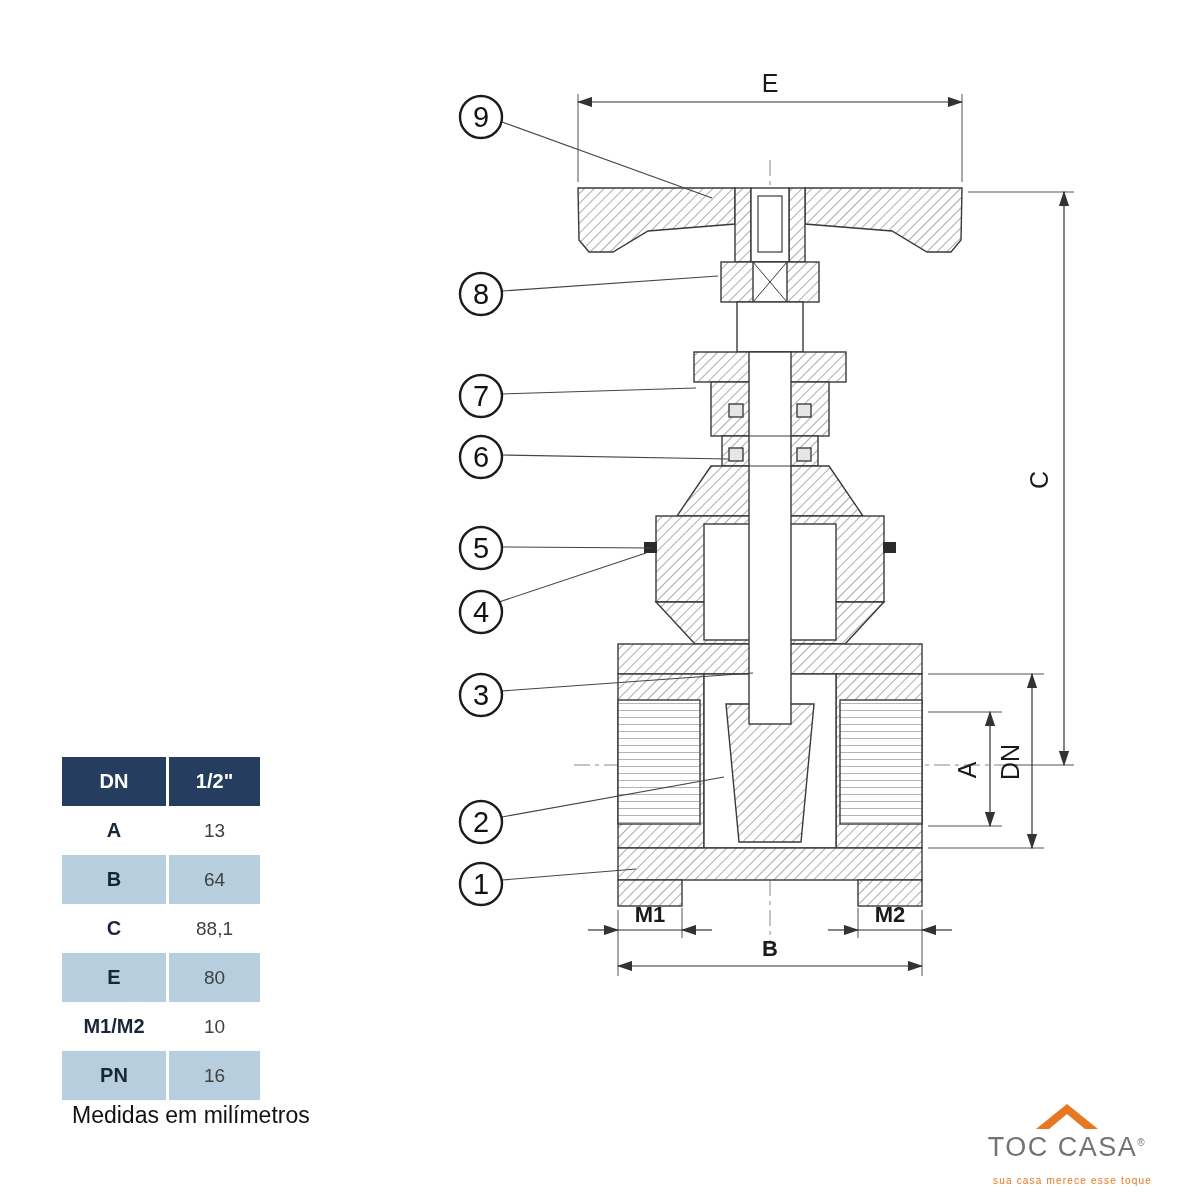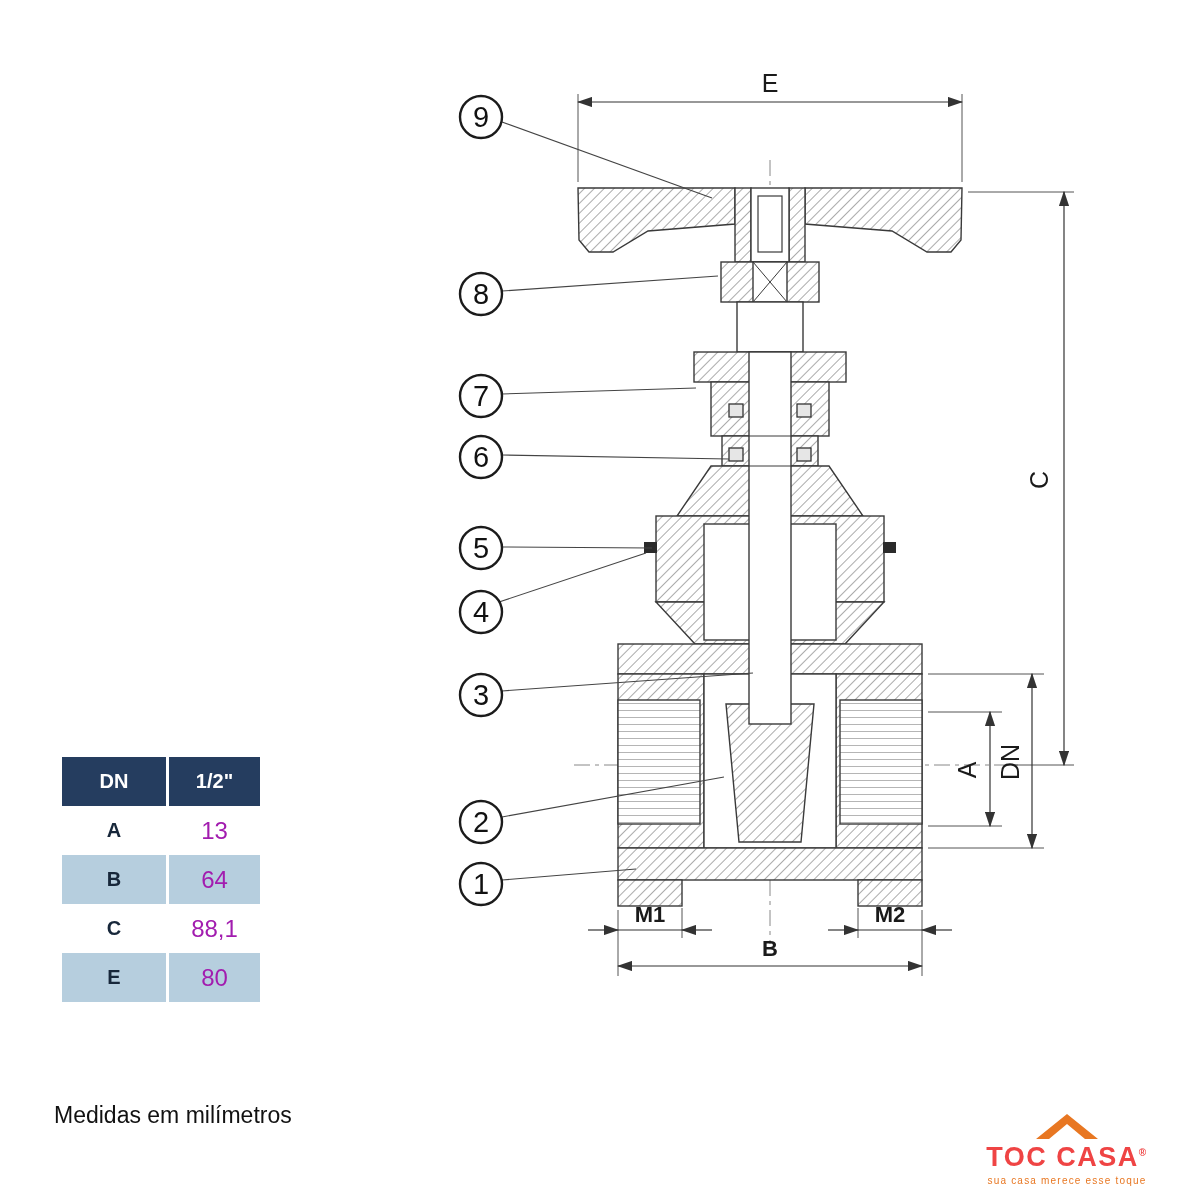--- a/index.html
+++ b/index.html
@@ -31,7 +31,7 @@
   .trow{display:flex;gap:3px;height:49px;}
   .cell{display:flex;align-items:center;justify-content:center;background:#fff;}
   .cell.label{width:104px;font-weight:bold;font-size:20px;color:#17273a;}
-  .cell.value{width:91px;font-size:24px;color:#a21caf;}
+  .cell.value{width:91px;font-size:19px;color:#404040;}
   .thead .cell{background:#253d5f !important;color:#fff;}
   .thead .cell.value{font-weight:bold;font-size:20px;color:#fff;}
   .trow:nth-child(odd):not(.thead) .cell{background:#b6cede;}

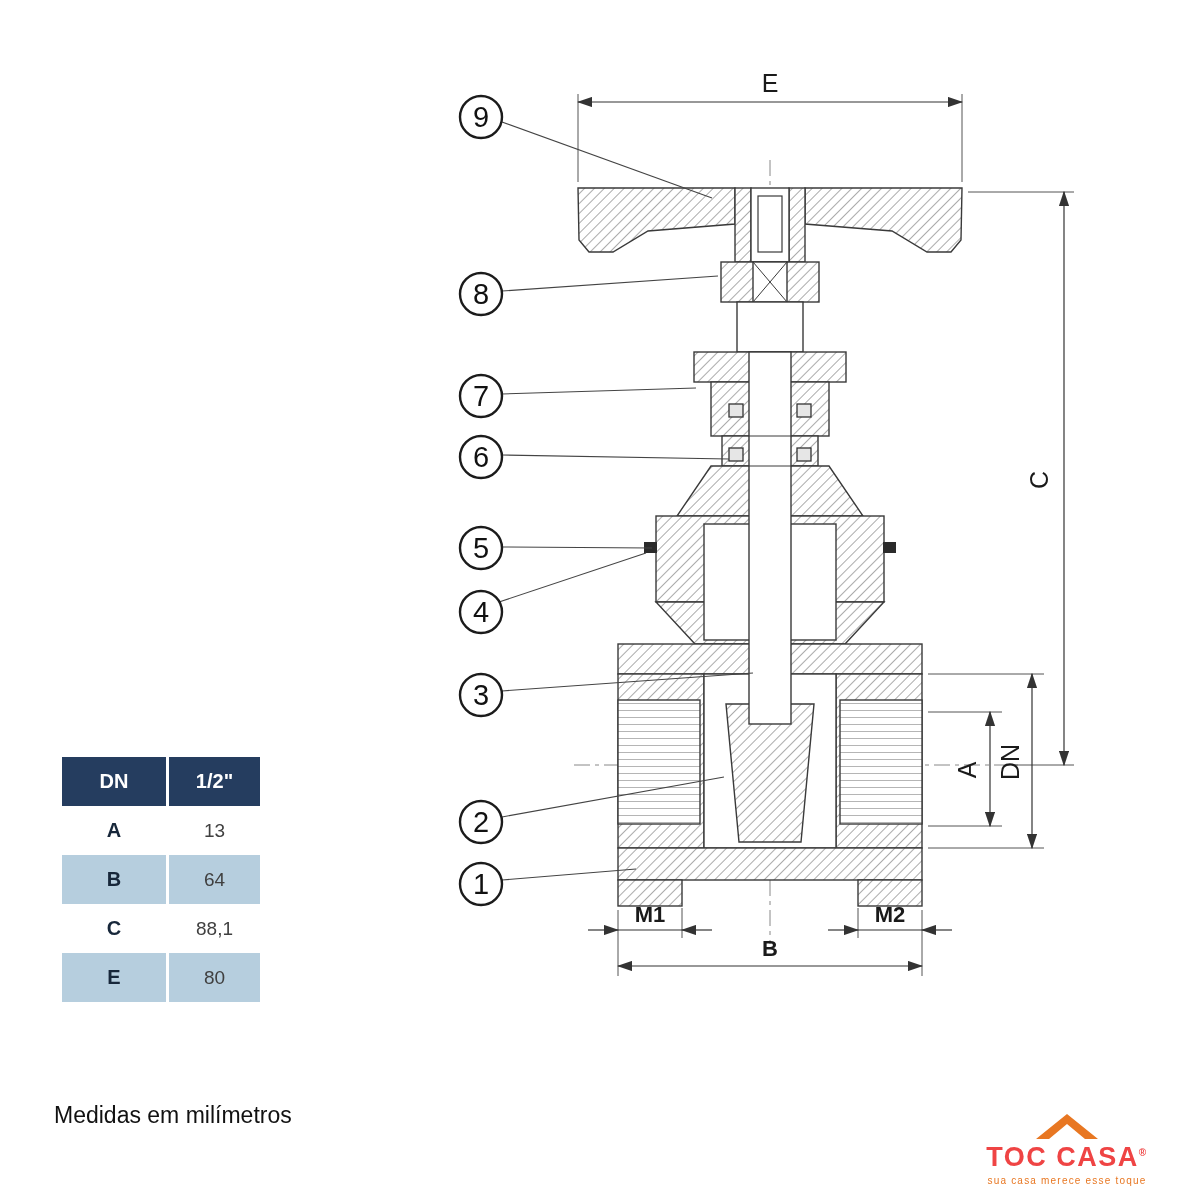--- a/index.html
+++ b/index.html
@@ -247,6 +247,10 @@
     <div class="cell label">E</div>
     <div class="cell value">80</div>
   </div>
+  <div class="trow">
+    <div class="cell label">M1/M2</div>
+    <div class="cell value">10</div>
+  </div>
 </div>
 
 <div class="caption">Medidas em milímetros</div>

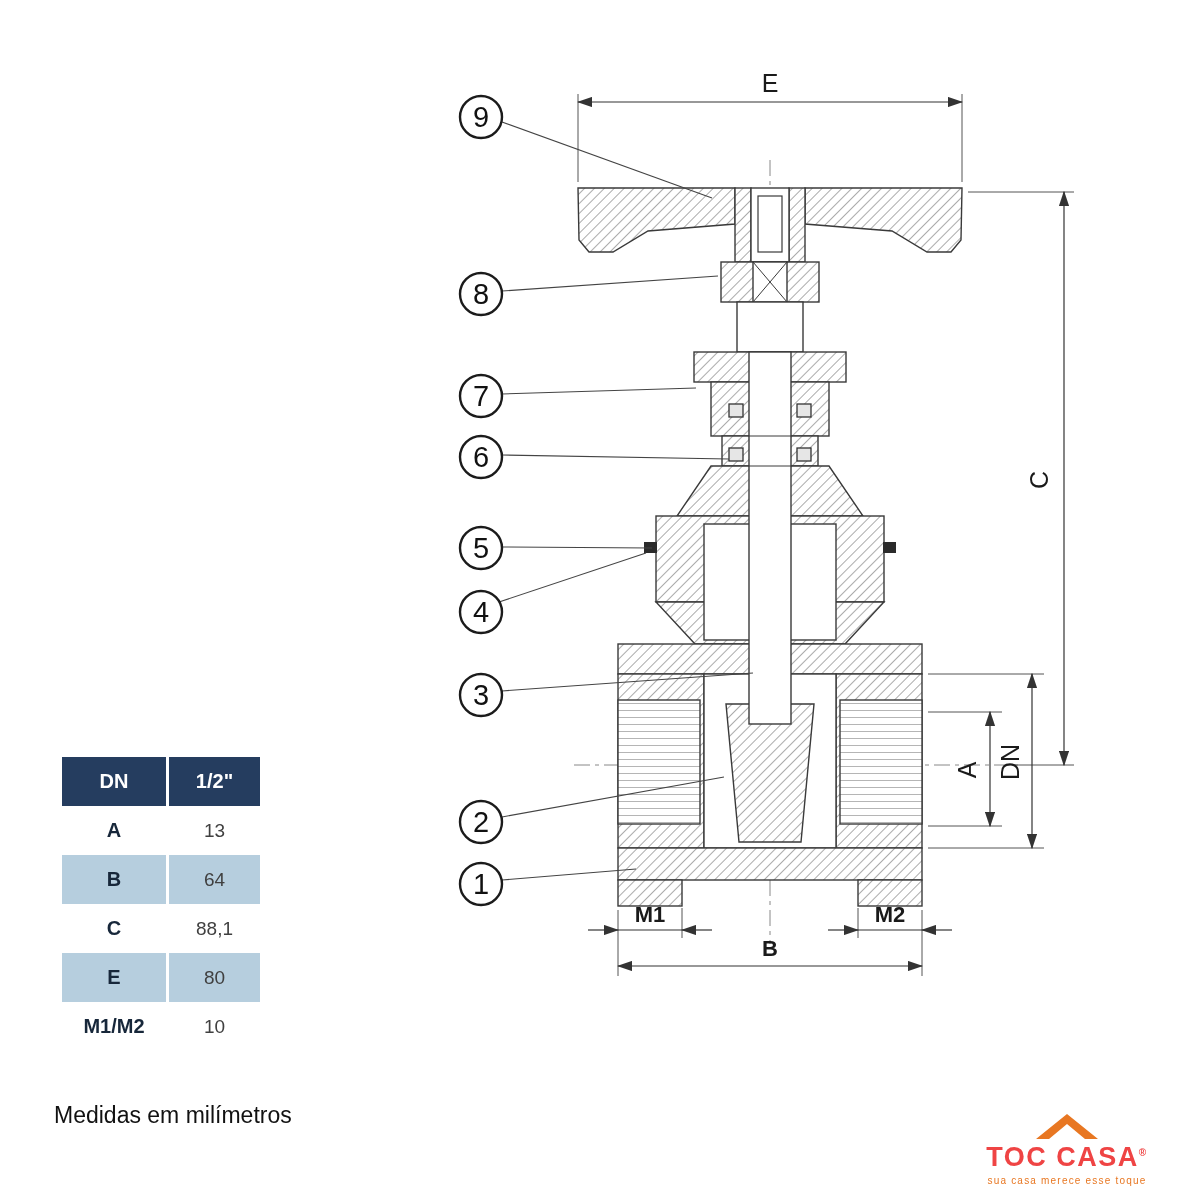--- a/index.html
+++ b/index.html
@@ -251,6 +251,10 @@
     <div class="cell label">M1/M2</div>
     <div class="cell value">10</div>
   </div>
+  <div class="trow">
+    <div class="cell label">PN</div>
+    <div class="cell value">16</div>
+  </div>
 </div>
 
 <div class="caption">Medidas em milímetros</div>

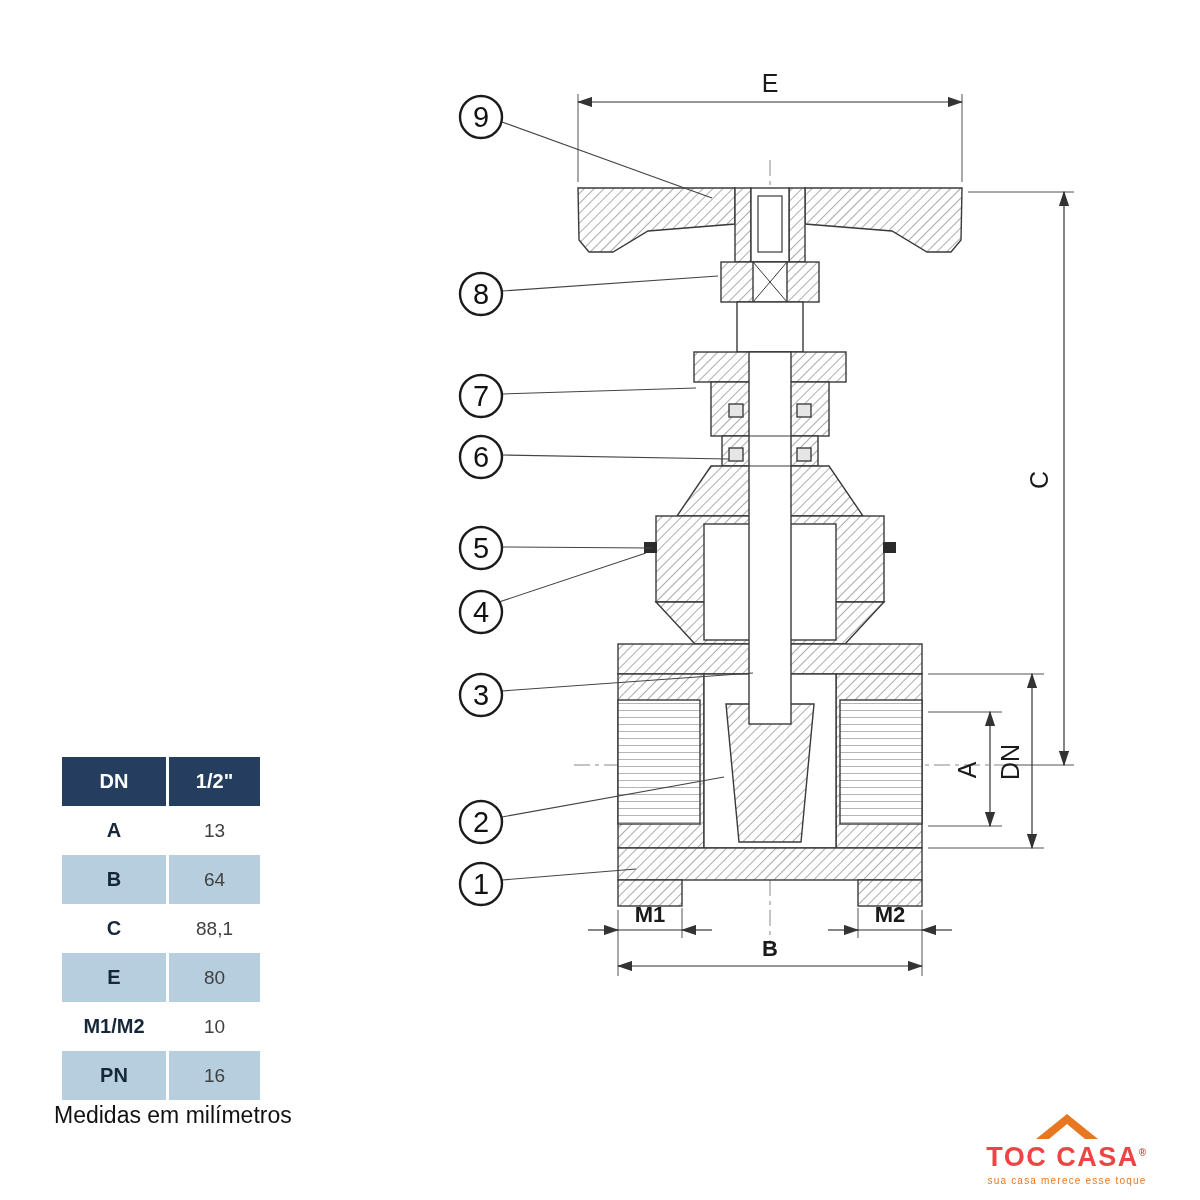--- a/index.html
+++ b/index.html
@@ -36,7 +36,7 @@
   .thead .cell.value{font-weight:bold;font-size:20px;color:#fff;}
   .trow:nth-child(odd):not(.thead) .cell{background:#b6cede;}
 
-  .caption{position:absolute;left:54px;top:1102px;font-size:23px;color:#111;}
+  .caption{position:absolute;left:72px;top:1102px;font-size:23px;color:#111;}
 
   
   .logo{position:absolute;right:48px;bottom:14px;width:170px;text-align:center;}

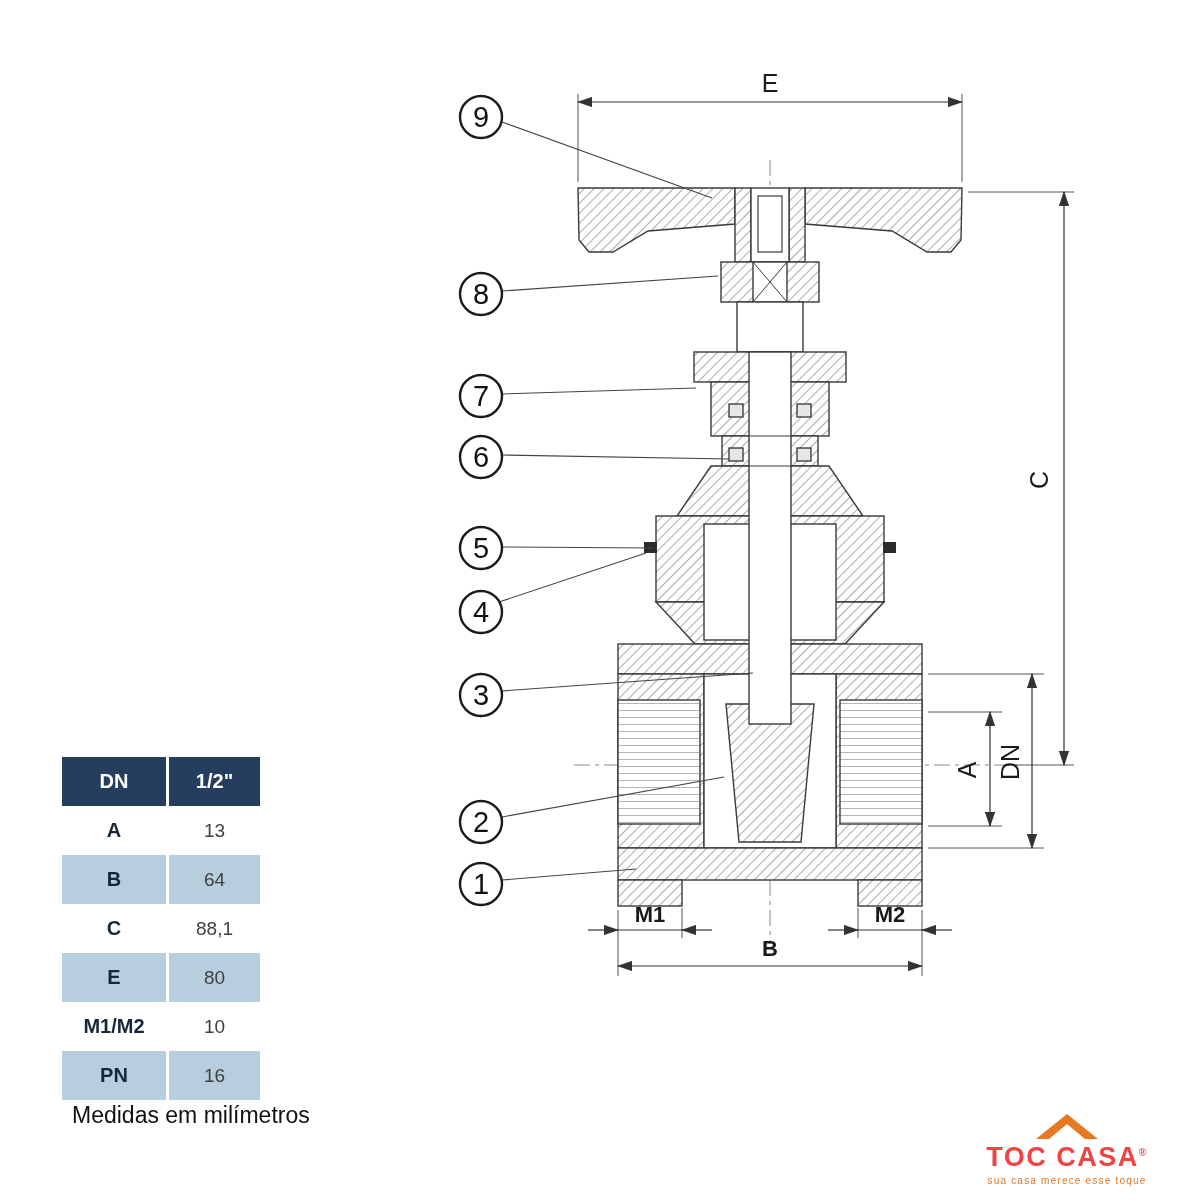--- a/index.html
+++ b/index.html
@@ -41,7 +41,7 @@
   
   .logo{position:absolute;right:48px;bottom:14px;width:170px;text-align:center;}
   .logo .roof{display:block;margin:0 auto 1px auto;}
-  .brand{font-size:27px;font-weight:bold;color:#ef4444;letter-spacing:1.5px;white-space:nowrap;text-align:center;}
+  .brand{font-size:27px;font-weight:normal;color:#737373;letter-spacing:1.5px;white-space:nowrap;text-align:center;}
   .brand sup{font-size:10px;vertical-align:super;}
   .tagline{font-size:10px;color:#e87722;letter-spacing:1.2px;margin-top:2px;white-space:nowrap;}
 </style>

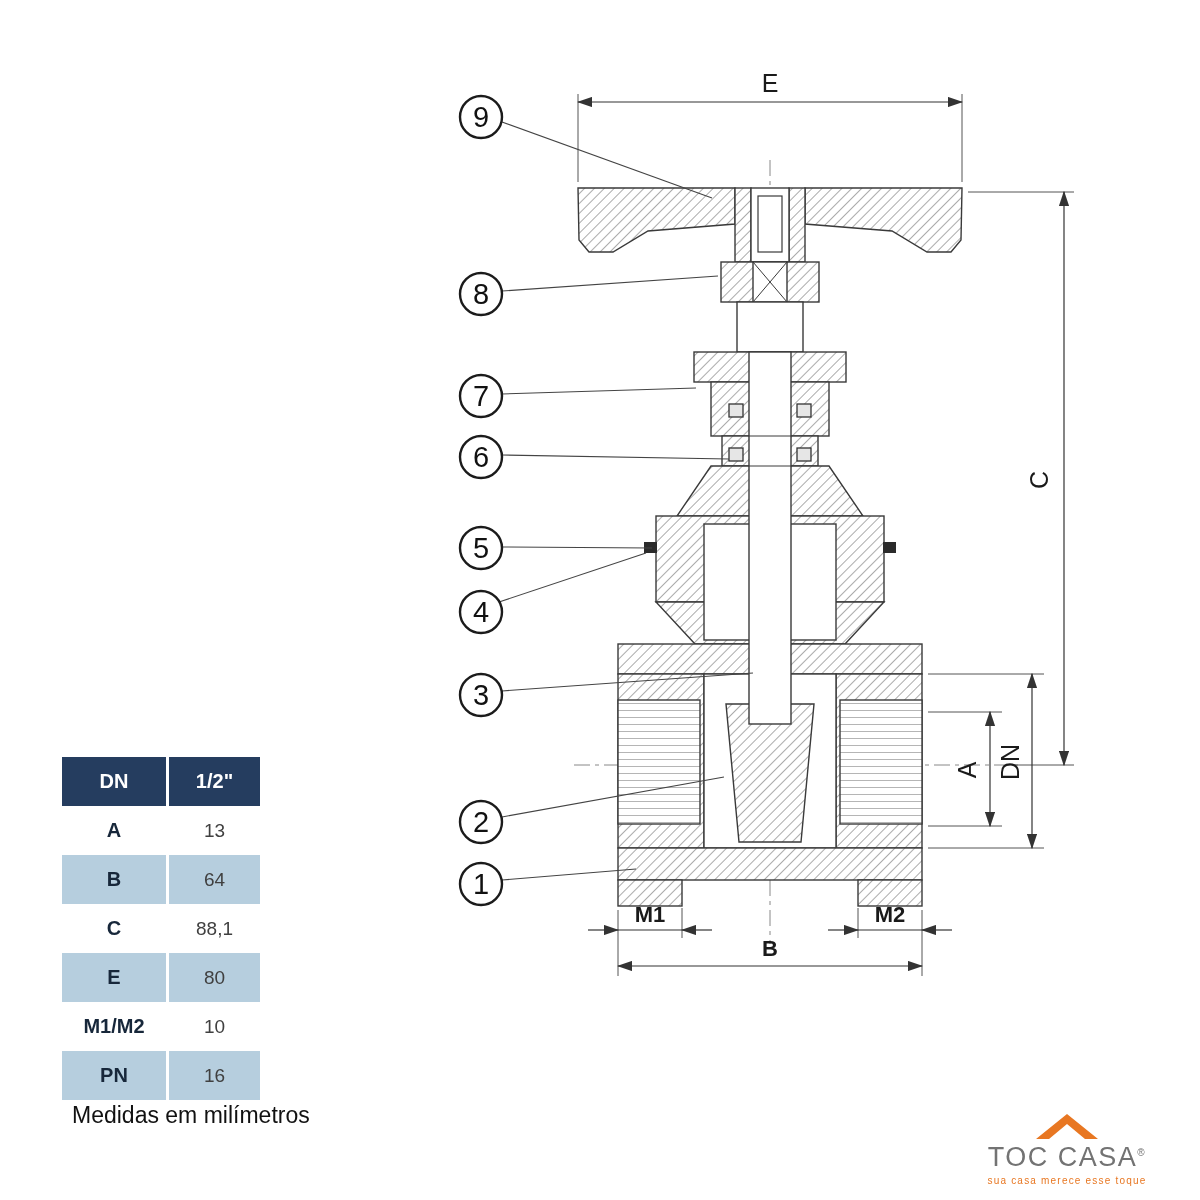--- a/index.html
+++ b/index.html
@@ -43,7 +43,7 @@
   .logo .roof{display:block;margin:0 auto 1px auto;}
   .brand{font-size:27px;font-weight:normal;color:#737373;letter-spacing:1.5px;white-space:nowrap;text-align:center;}
   .brand sup{font-size:10px;vertical-align:super;}
-  .tagline{font-size:10px;color:#e87722;letter-spacing:1.2px;margin-top:2px;white-space:nowrap;}
+  .tagline{font-size:10px;color:#e87722;letter-spacing:1.2px;margin-top:12px;white-space:nowrap;text-align:right;}
 </style>
 </head>
 <body>

